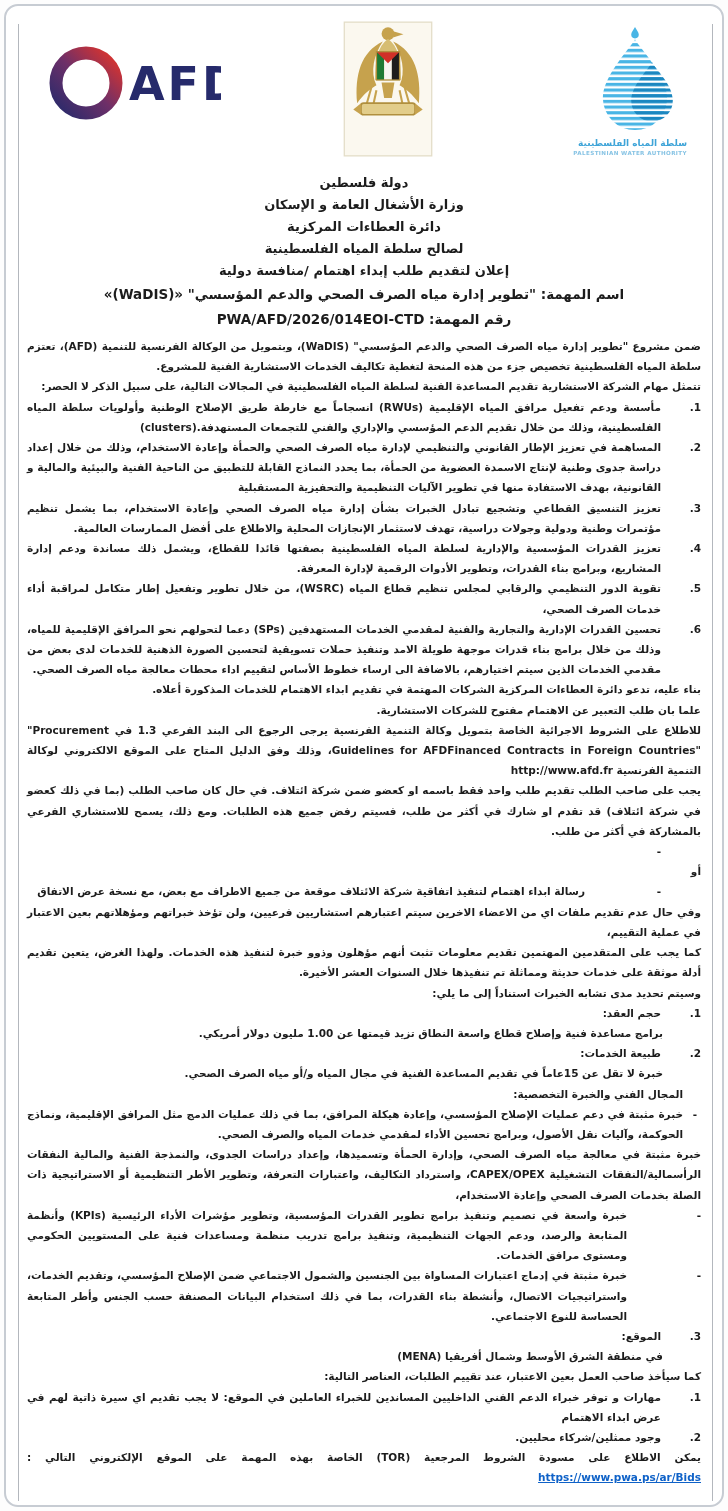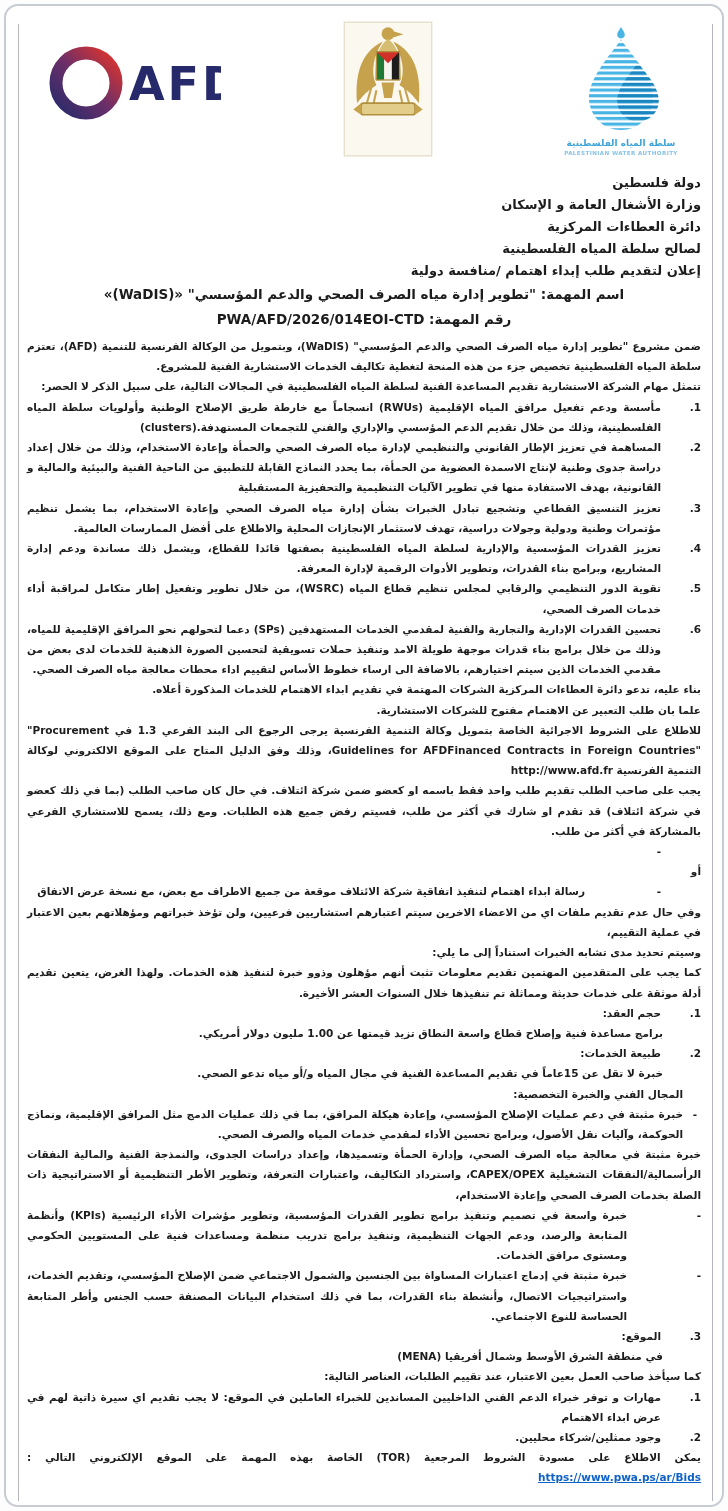--- a/index.html
+++ b/index.html
@@ -14,7 +14,7 @@
   
   .logo-row{direction:ltr;display:flex;justify-content:space-between;align-items:flex-start;padding:8px 14px 0 16px;height:148px;}
   .afd-box{margin-top:20px;}
-  .pwa-box{text-align:center;width:132px;margin-top:6px;}
+  .pwa-box{text-align:right;width:132px;margin-top:6px;}
   .pwa-cap-ar{color:#3ea4d8;font-size:9px;font-weight:700;line-height:11px;}
   .pwa-cap-en{color:#86c3e4;font-size:5.6px;font-weight:700;letter-spacing:.4px;line-height:8px;}
   

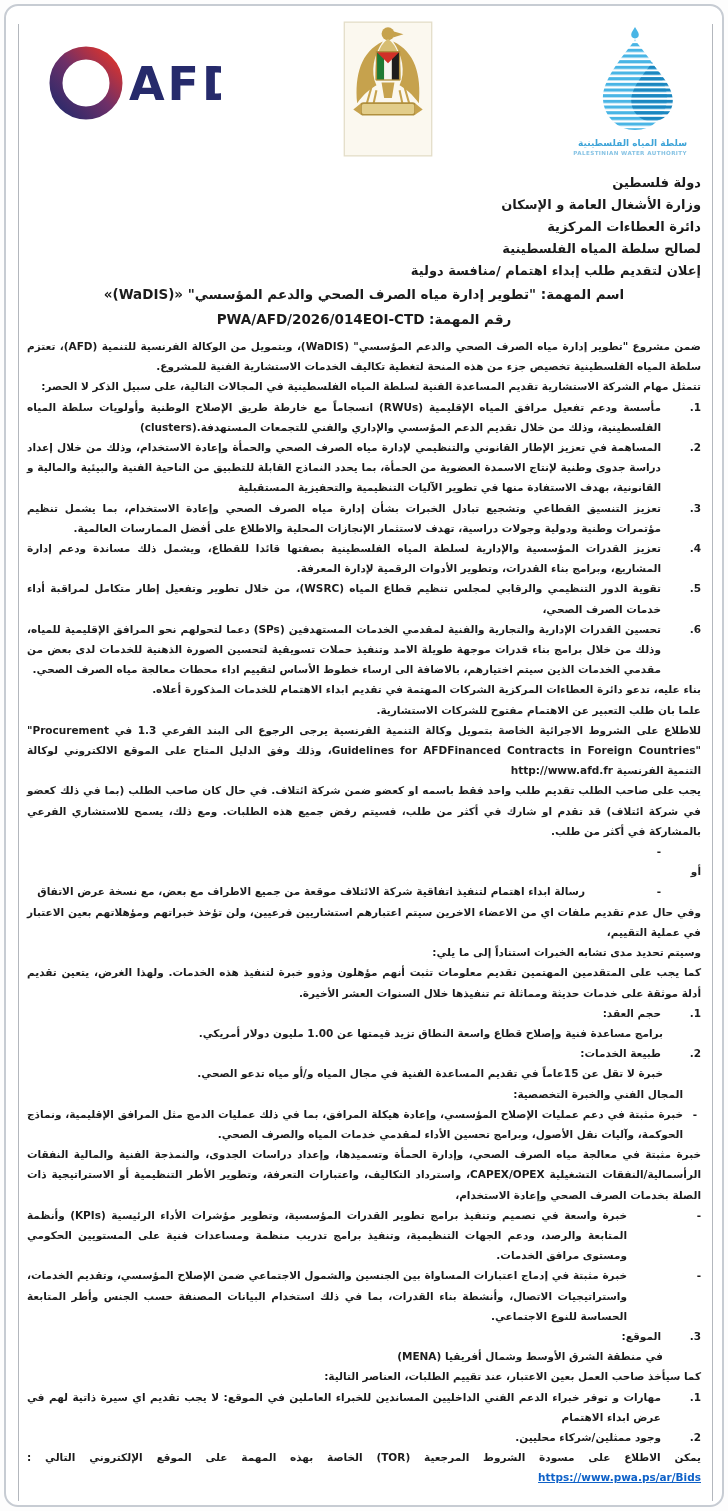--- a/index.html
+++ b/index.html
@@ -18,7 +18,7 @@
   .pwa-cap-ar{color:#3ea4d8;font-size:9px;font-weight:700;line-height:11px;}
   .pwa-cap-en{color:#86c3e4;font-size:5.6px;font-weight:700;letter-spacing:.4px;line-height:8px;}
   
-  .org{ font-weight:700;font-size:13px;line-height:22px;margin-top:4px;}
+  .org{ text-align:center;font-weight:700;font-size:13px;line-height:22px;margin-top:4px;}
   .title-line{text-align:center;font-weight:700;font-size:13.5px;line-height:25px;}
   
   .docbody{margin-top:4px;font-size:10.5px;line-height:20.2px;font-weight:700;}

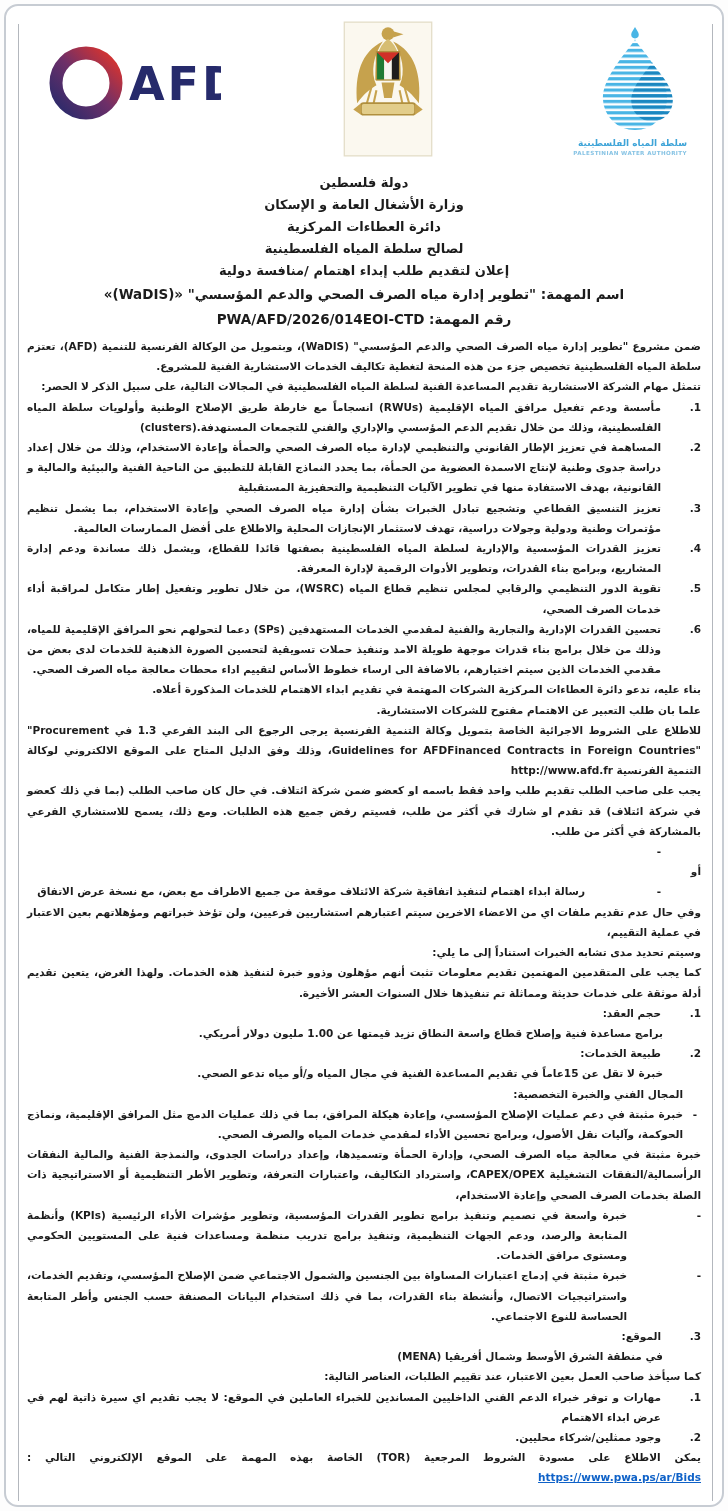--- a/index.html
+++ b/index.html
@@ -170,10 +170,10 @@
         <div class="txt"><span>وفي حال عدم تقديم ملفات اي من الاعضاء الاخرين سيتم اعتبارهم استشاريين فرعيين، ولن تؤخذ خبراتهم ومؤهلاتهم بعين الاعتبار في عملية التقييم،</span></div>
       </div>
       <div class="blk p">
+        <div class="txt"><span>كما يجب على المتقدمين المهتمين تقديم معلومات تثبت أنهم مؤهلون وذوو خبرة لتنفيذ هذه الخدمات. ولهذا الغرض، يتعين تقديم أدلة موثقة على خدمات حديثة ومماثلة تم تنفيذها خلال السنوات العشر الأخيرة.</span></div>
+      </div>
+      <div class="blk p">
         <div class="txt"><span>وسيتم تحديد مدى تشابه الخبرات استناداً إلى ما يلي:</span></div>
-      </div>
-      <div class="blk p">
-        <div class="txt"><span>كما يجب على المتقدمين المهتمين تقديم معلومات تثبت أنهم مؤهلون وذوو خبرة لتنفيذ هذه الخدمات. ولهذا الغرض، يتعين تقديم أدلة موثقة على خدمات حديثة ومماثلة تم تنفيذها خلال السنوات العشر الأخيرة.</span></div>
       </div>
       <div class="blk num">
         <span class="mark" dir="ltr">.1</span>

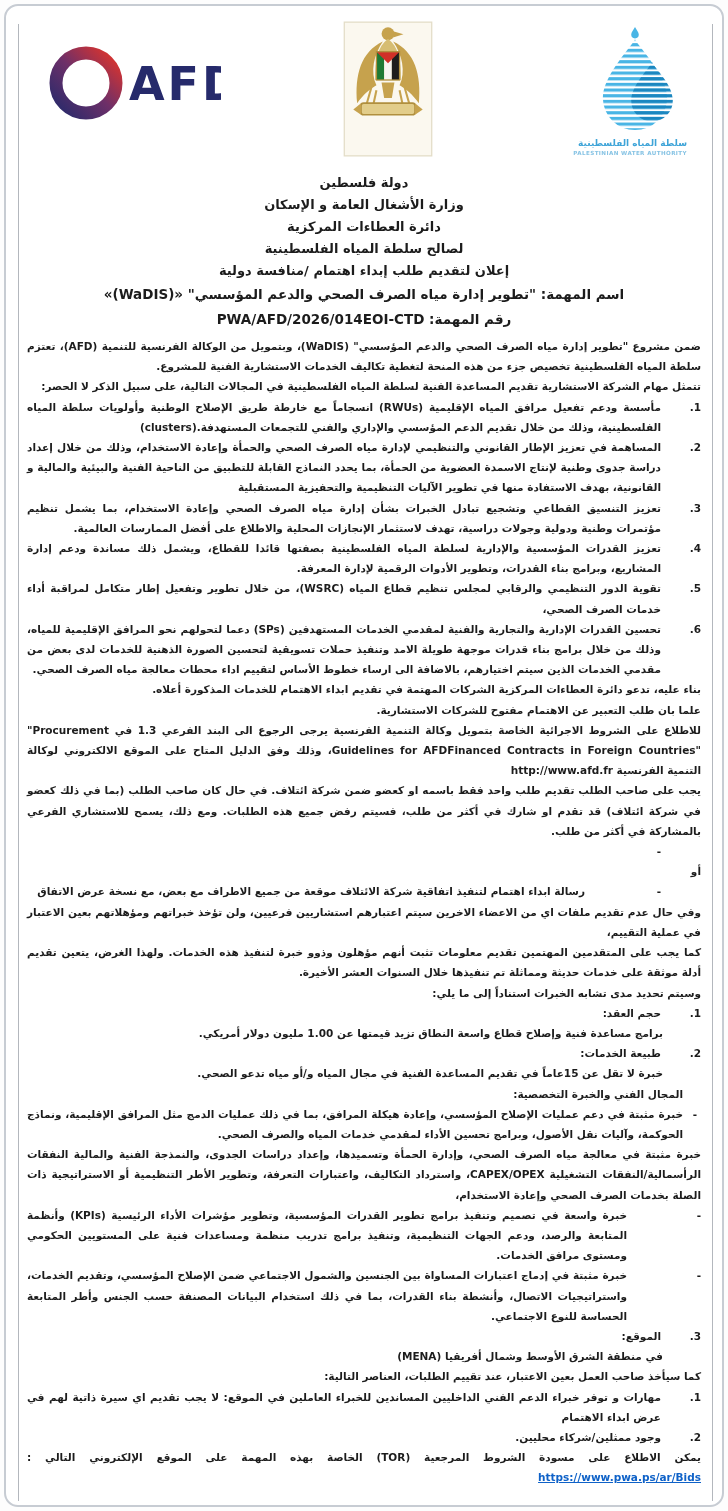--- a/index.html
+++ b/index.html
@@ -187,7 +187,7 @@
         <div class="txt"><span>طبيعة الخدمات:</span></div>
       </div>
       <div class="blk sub">
-        <div class="txt"><span>خبرة لا تقل عن 15عاماً في تقديم المساعدة الفنية في مجال المياه و/أو مياه تدعو الصحي.</span></div>
+        <div class="txt"><span>خبرة لا تقل عن 15عاماً في تقديم المساعدة الفنية في مجال المياه و/أو مياه الصرف الصحي.</span></div>
       </div>
       <div class="blk subh">
         <div class="txt"><span>المجال الفني والخبرة التخصصية:</span></div>

